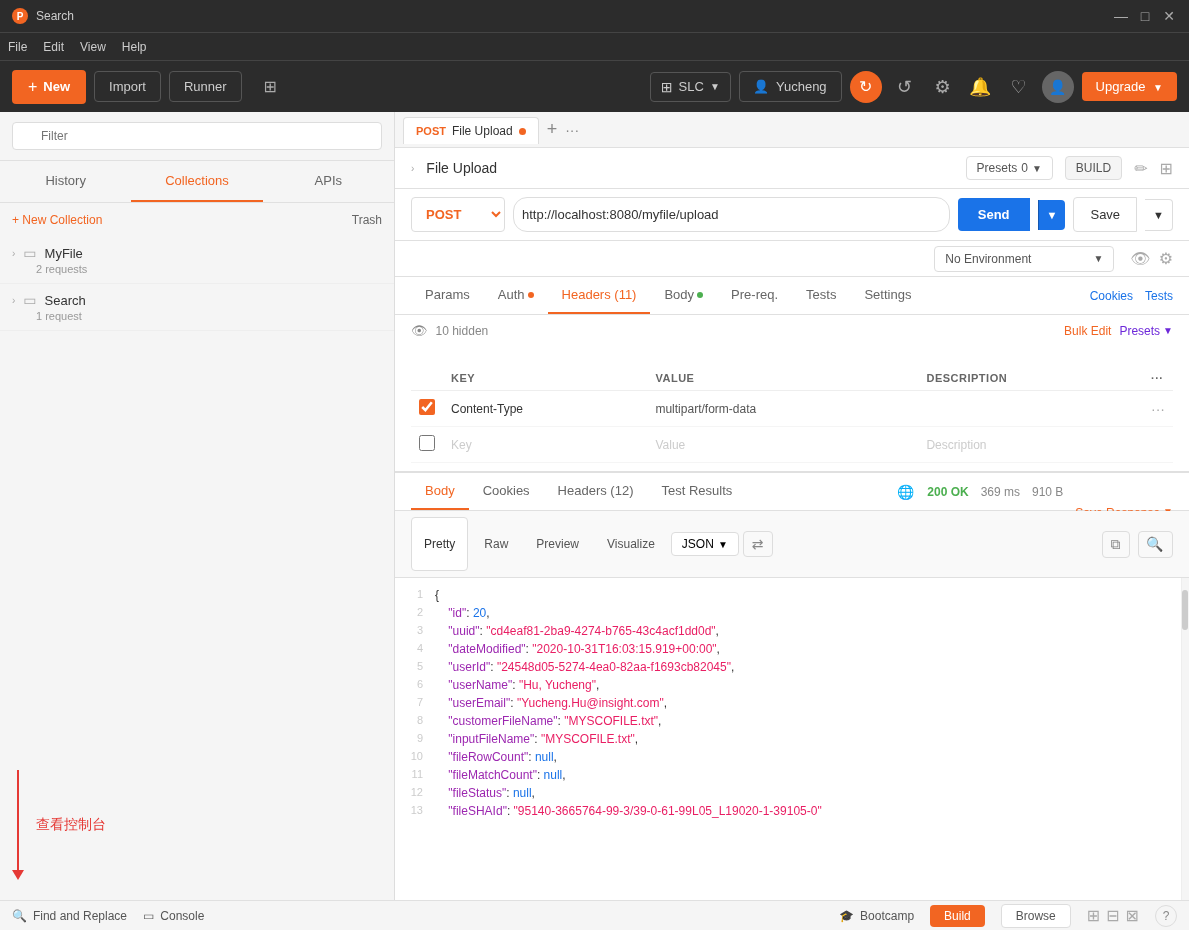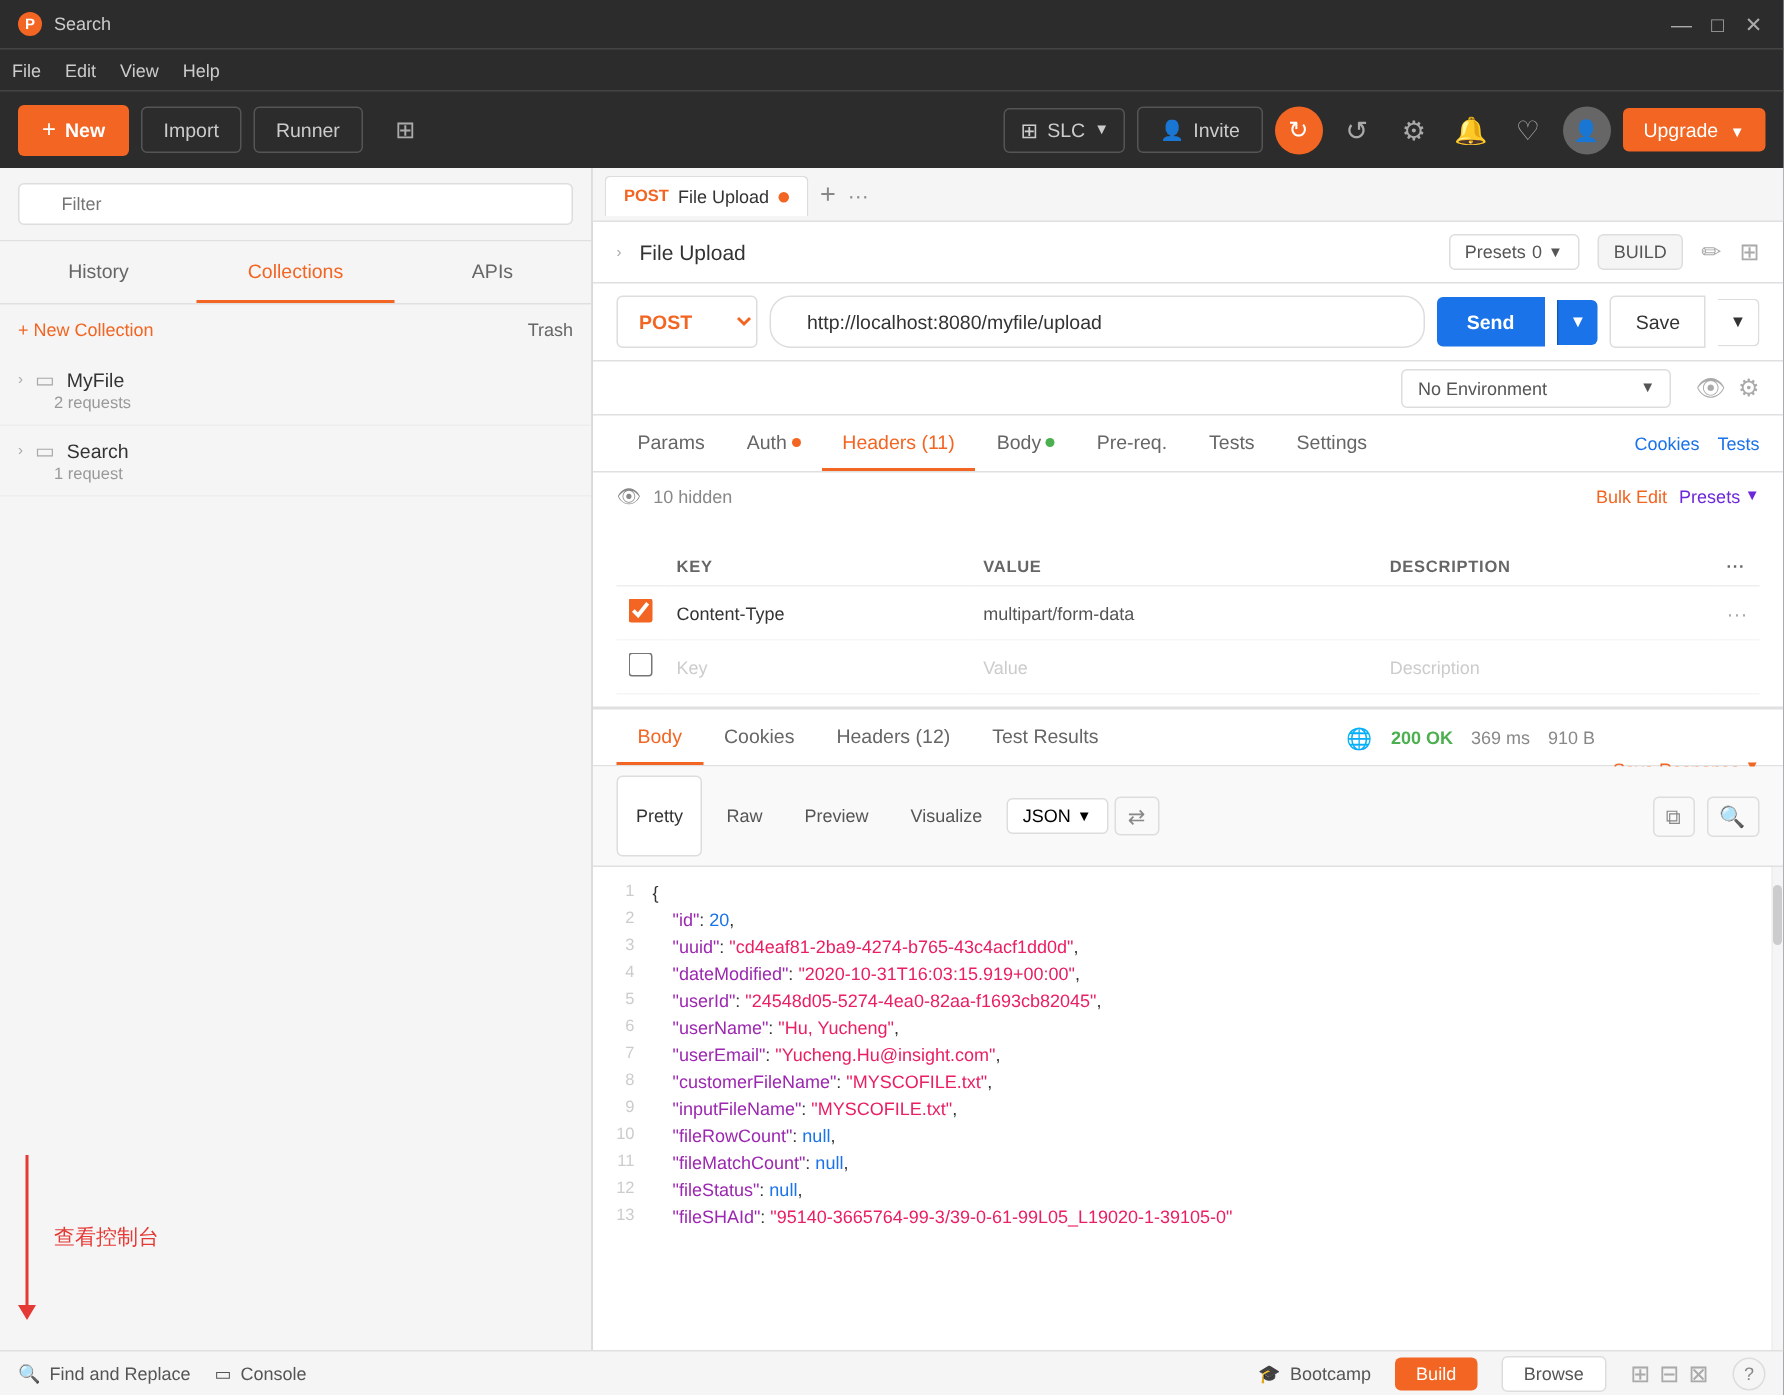--- a/index.html
+++ b/index.html
@@ -869,7 +869,7 @@
   </div>
   <button class="btn-invite">
     <span>👤</span>
-    <span>Invite</span>
+    <span>Yucheng</span>
   </button>
   <div class="sync-icon">↻</div>
   <div class="toolbar-icon">↺</div>

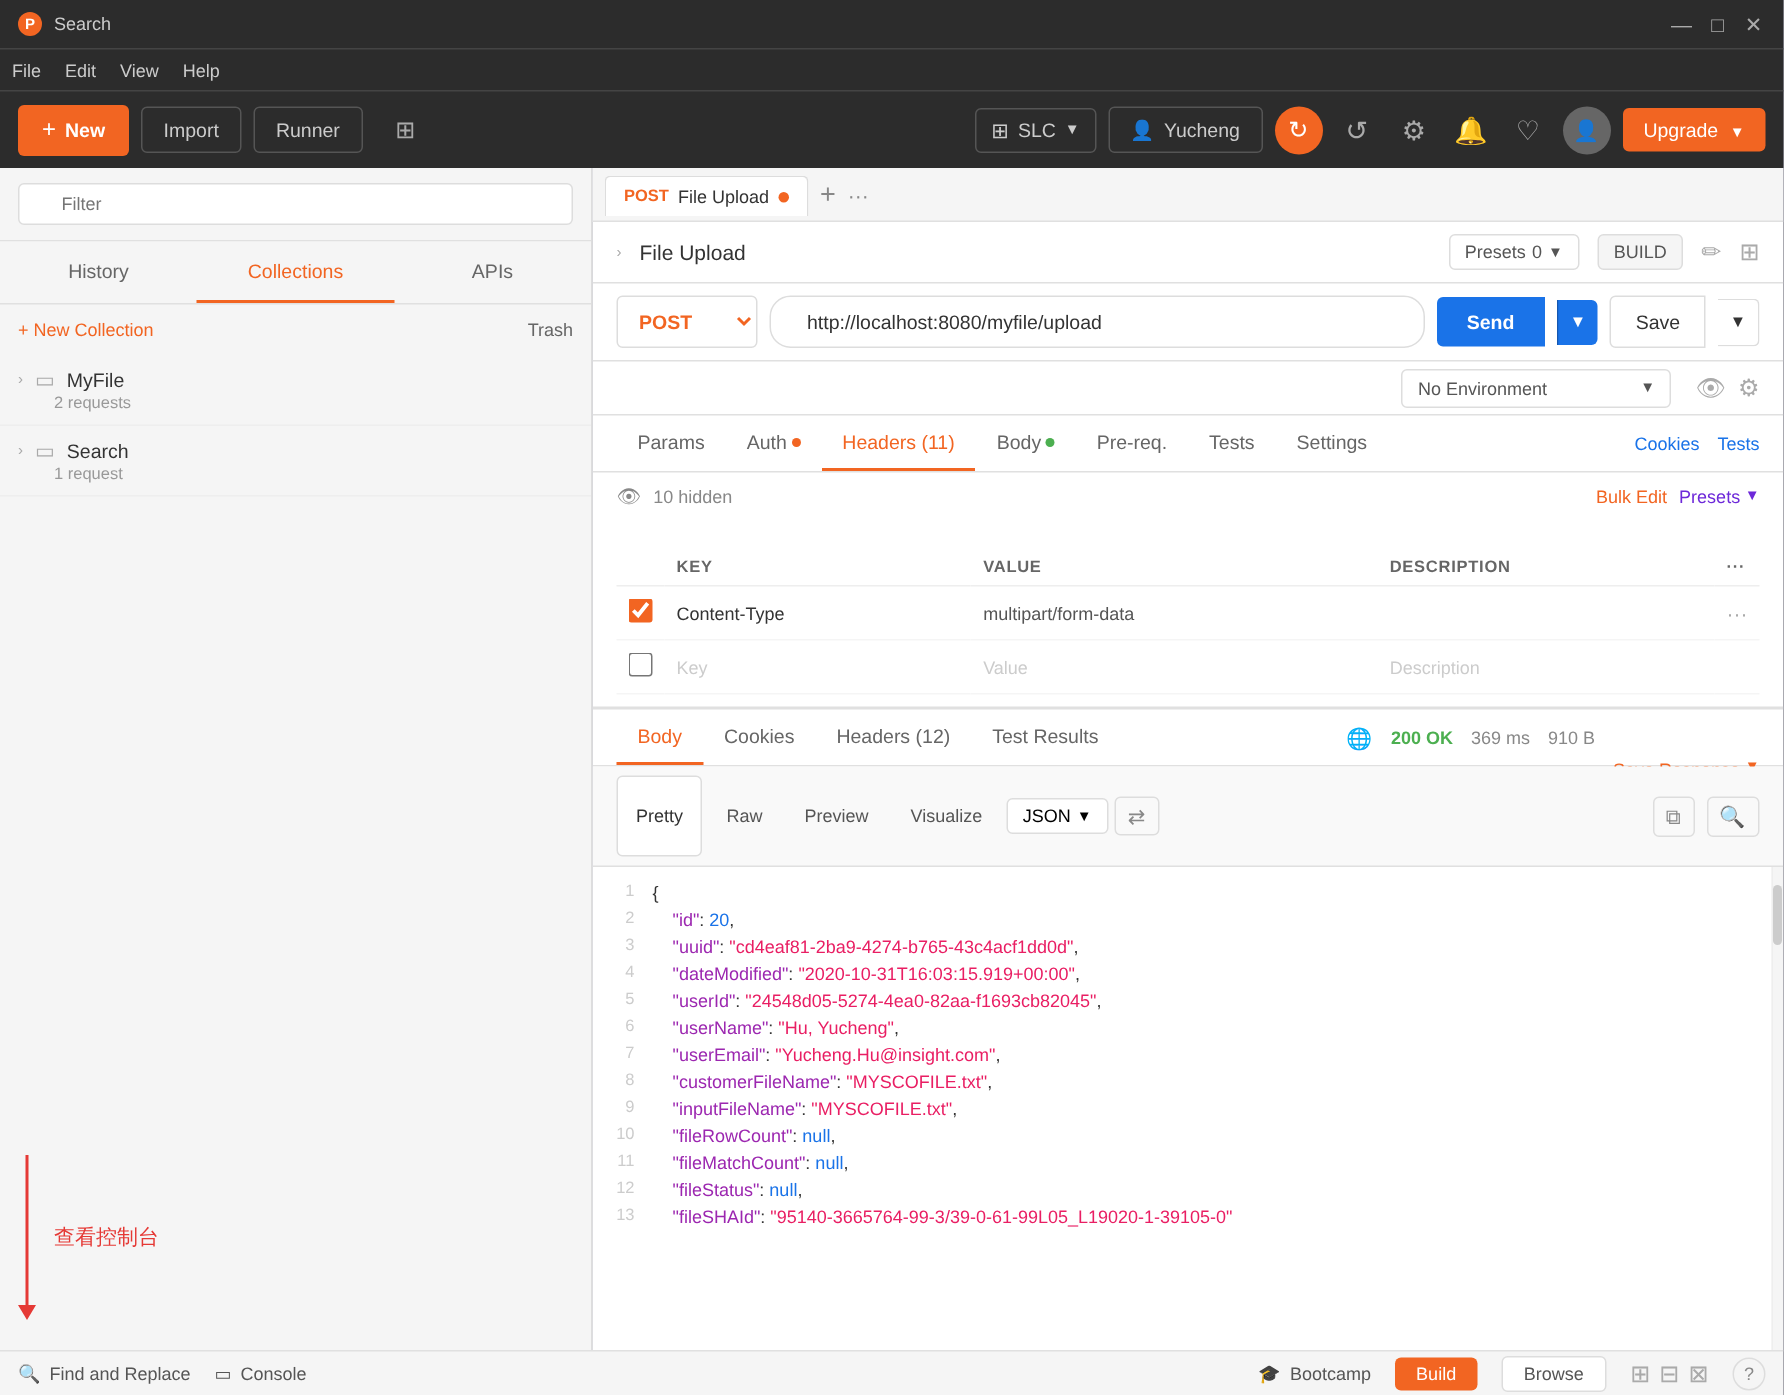--- a/index.html
+++ b/index.html
@@ -365,7 +365,7 @@
       flex: 1;
       border: 1px solid #ddd;
       border-radius: 14px;
-      padding: 9px 24px;
+      padding: 9px 8px;
       font-size: 13px;
       color: #333;
     }

